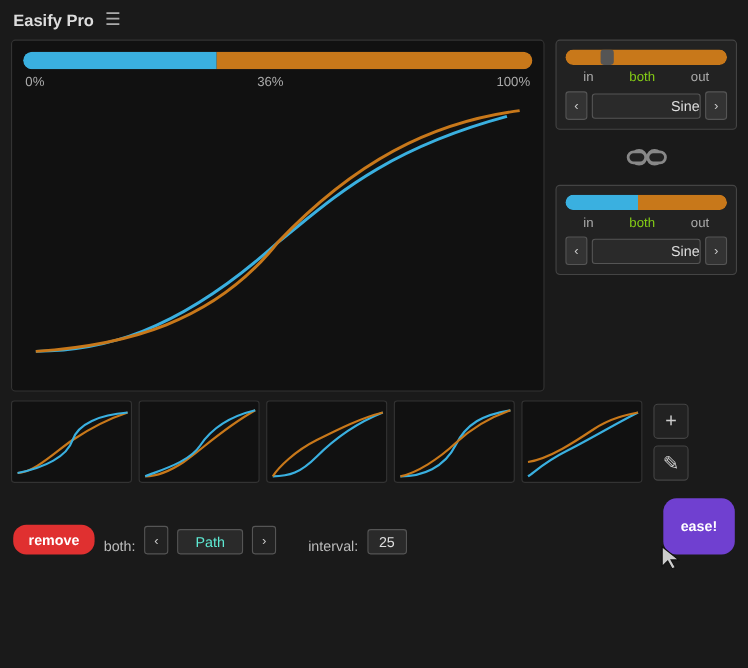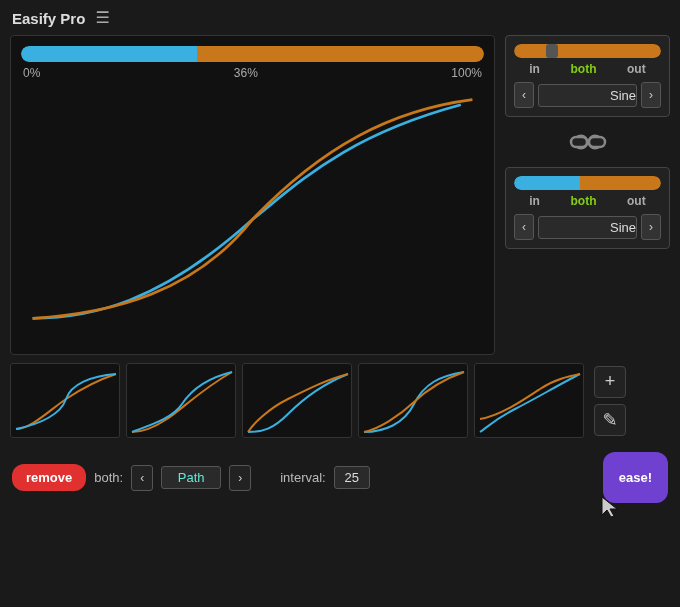--- a/index.html
+++ b/index.html
@@ -150,7 +150,6 @@
     }
     .ease-tabs span {
       cursor: pointer;
-      font-weight: bold;
     }
     .ease-tabs .active-tab {
       color: #84cc16;

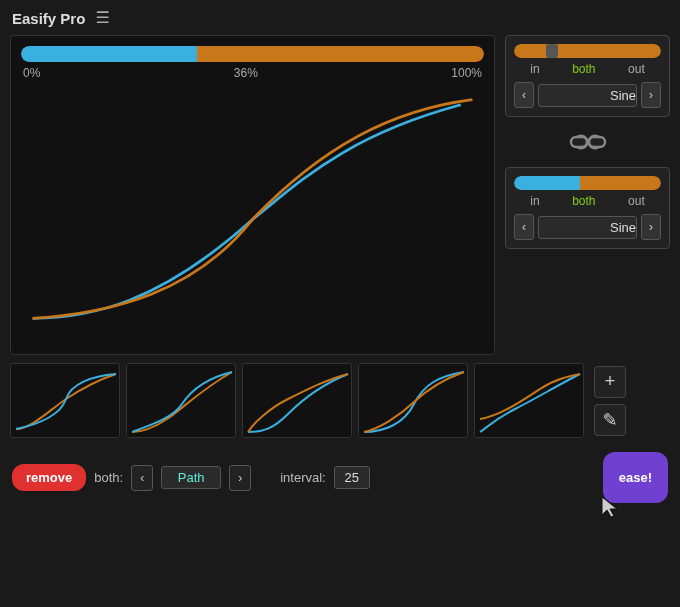--- a/index.html
+++ b/index.html
@@ -238,7 +238,7 @@
     
     .bottom-bar {
       display: flex;
-      align-items: center;
+      align-items: flex-end;
       padding: 8px 12px;
       gap: 8px;
       margin-top: 6px;

